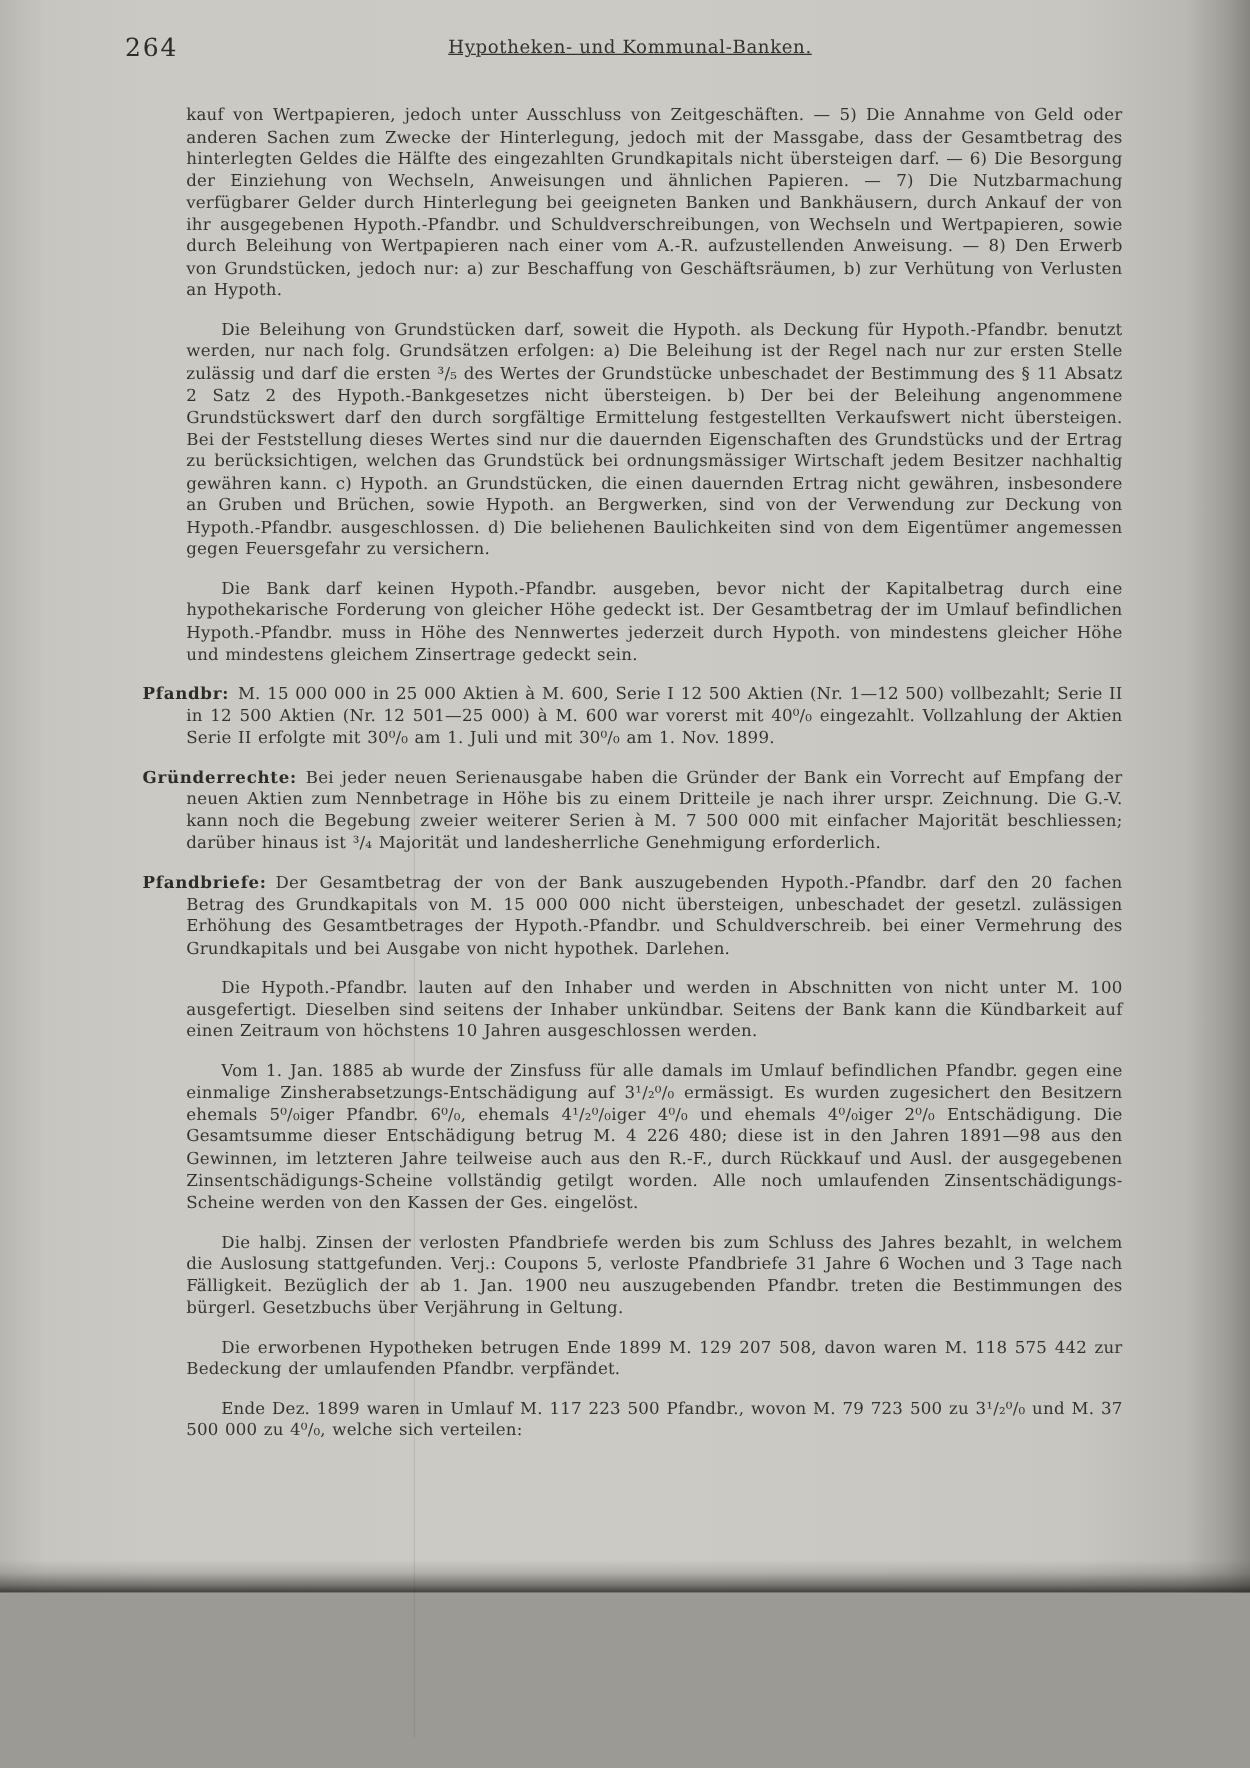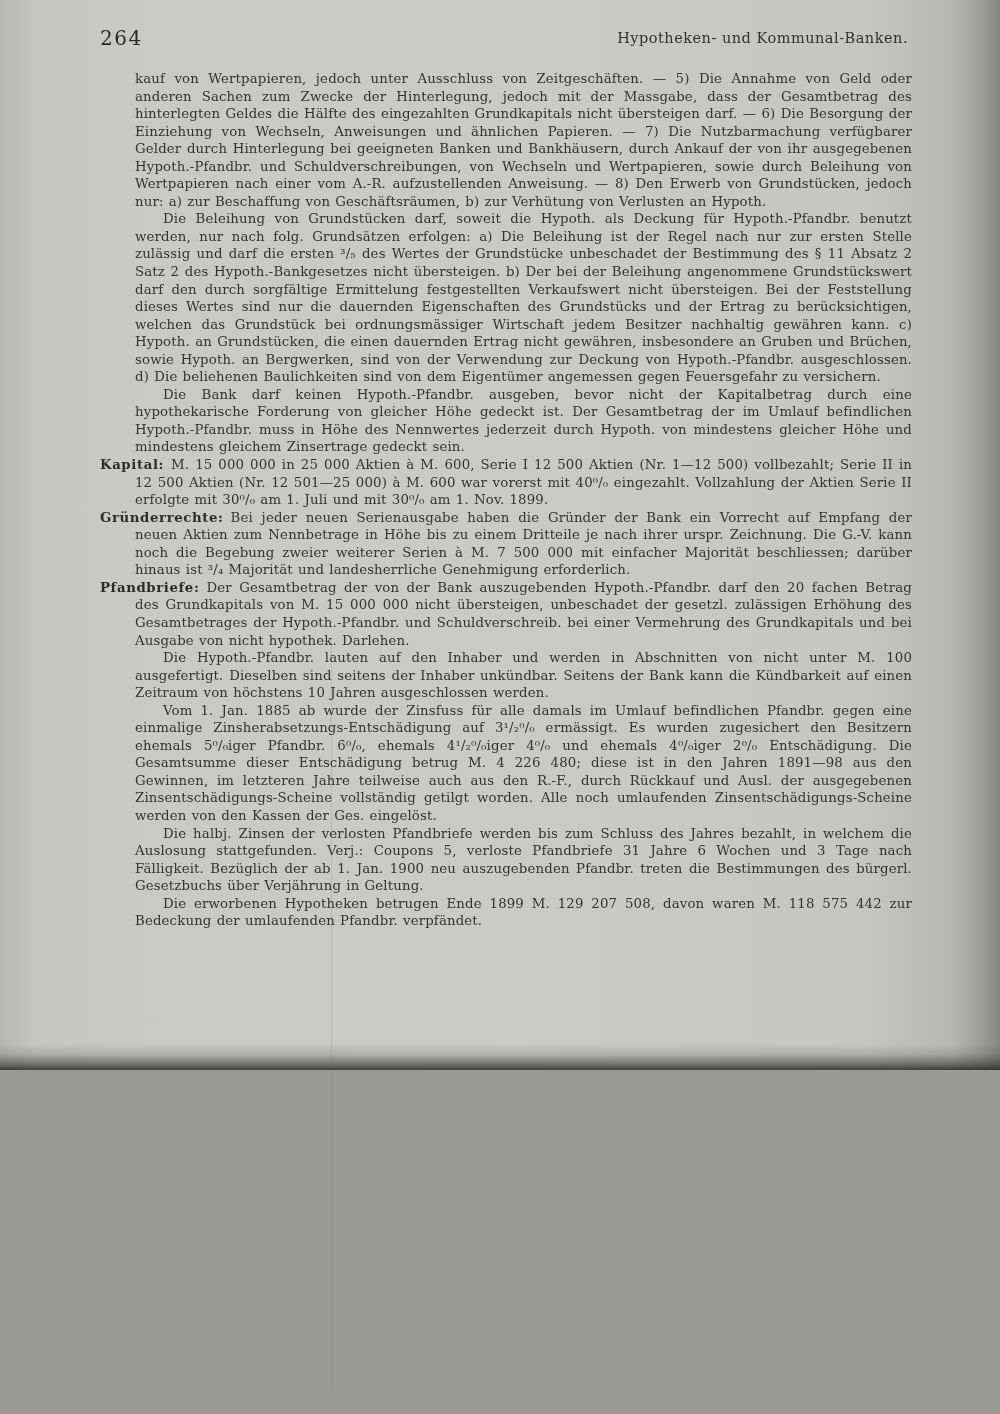--- a/index.html
+++ b/index.html
@@ -16,7 +16,7 @@
   .page {
     position: relative;
     width: 1000px;
-    height: 1070px;
+    height: 1274px;
     background: linear-gradient(90deg,
       #b7b6b1 0px,
       #c6c5c0 35px,

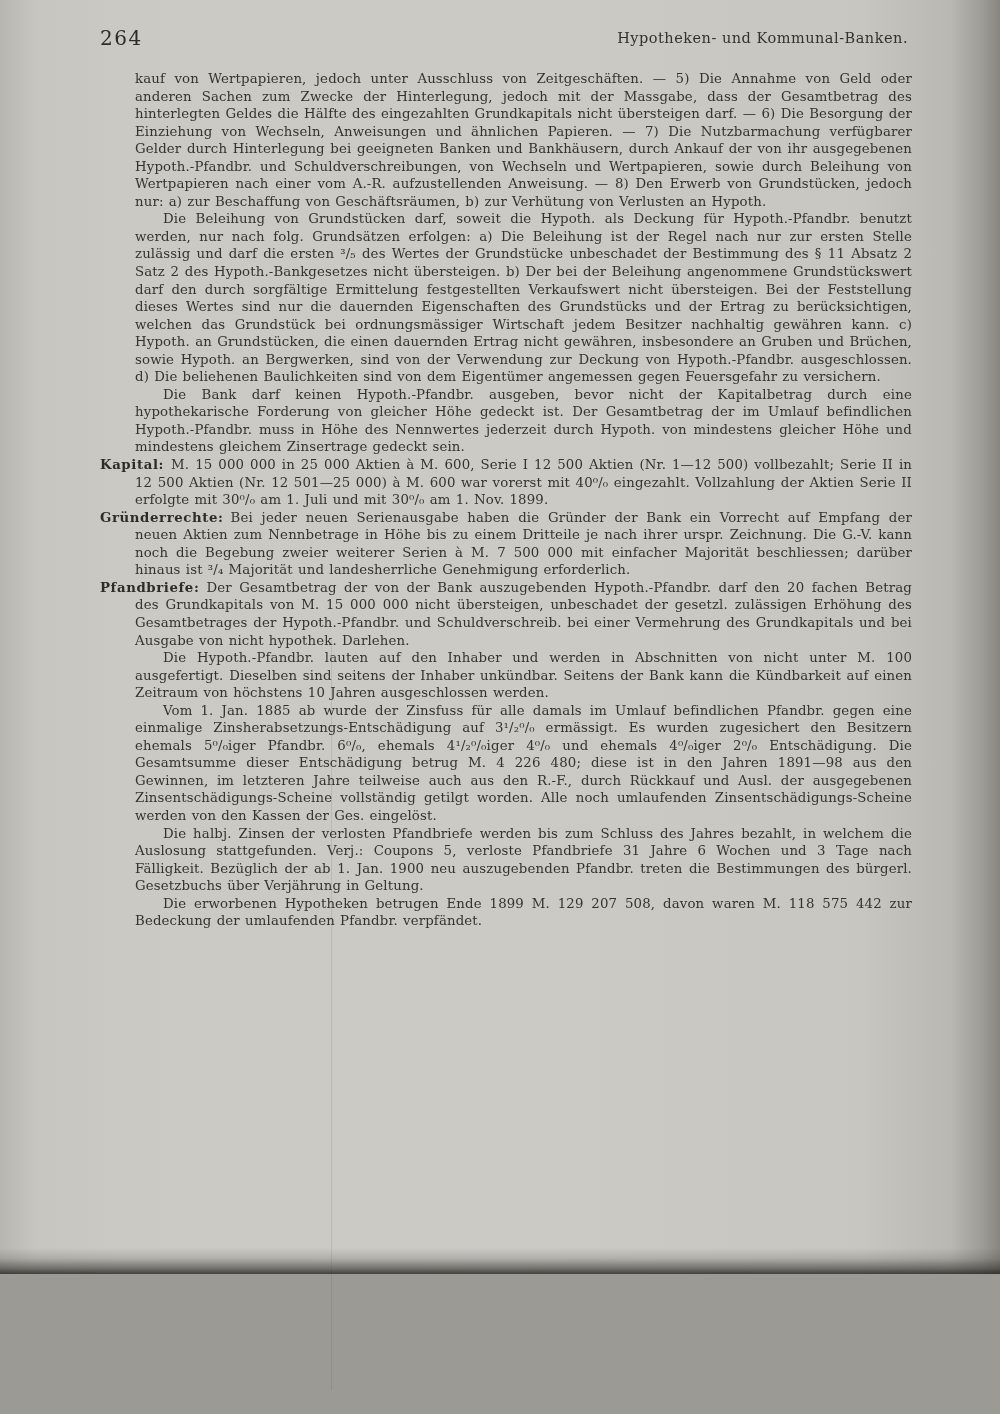--- a/index.html
+++ b/index.html
@@ -70,10 +70,11 @@
     left: 0;
     right: 0;
     top: 4px;
-    text-align: right;
+    text-align: center;
     font-size: 14.5px;
     letter-spacing: 0.5px;
     color: #34322e;
+    text-decoration: underline;
   }
   .body-text {
     position: absolute;

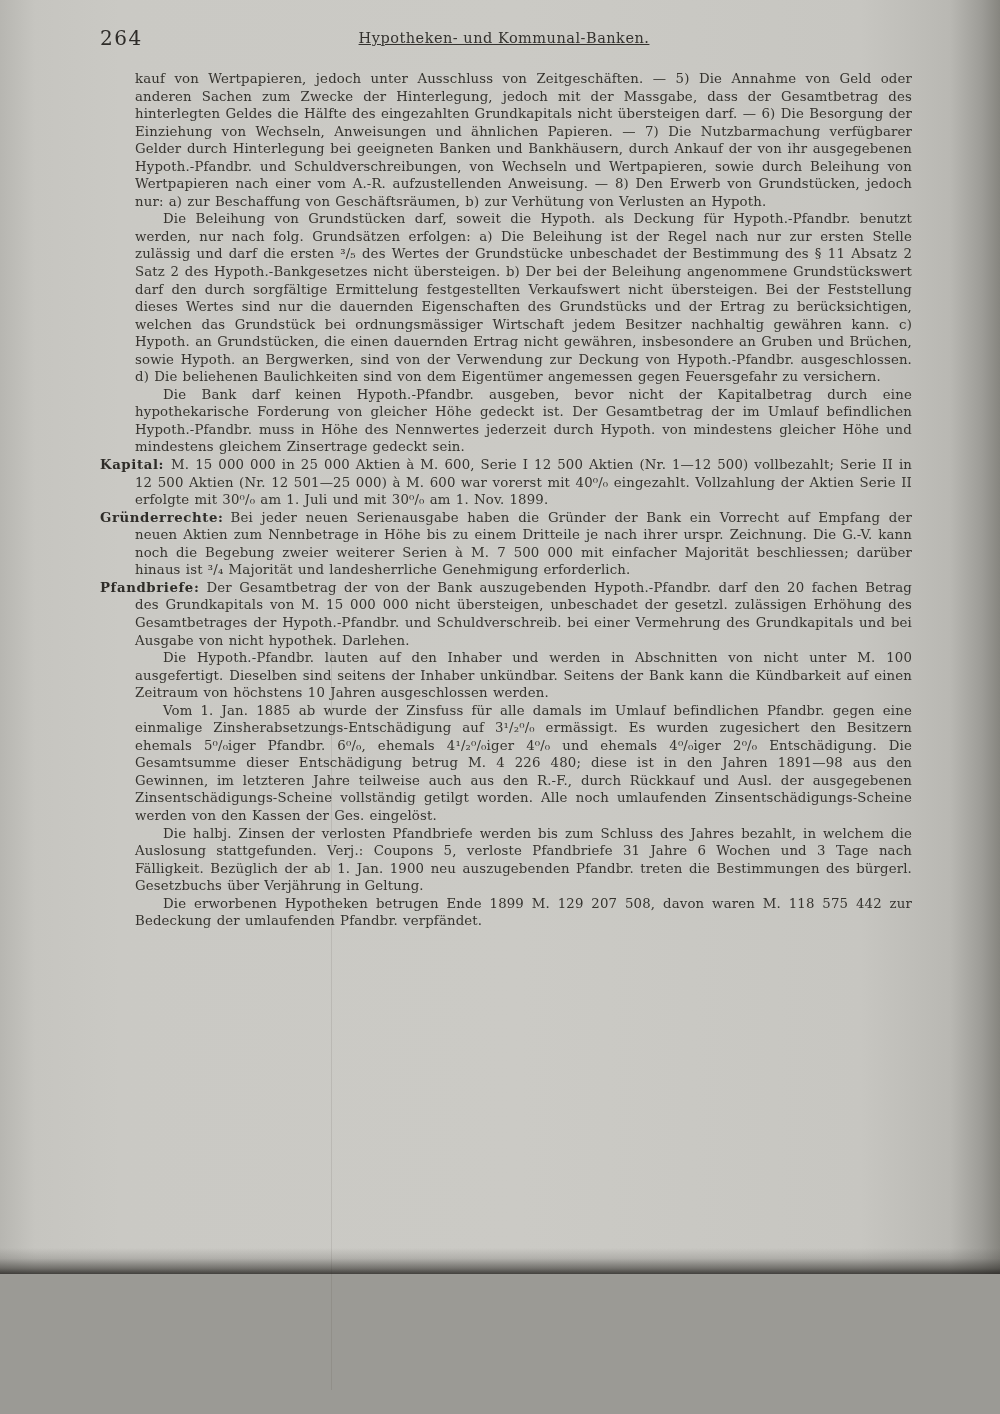--- a/index.html
+++ b/index.html
@@ -91,7 +91,7 @@
     word-spacing: 0.8px;
   }
   .para {
-    margin: 0;
+    margin: 14px;
     text-indent: 28px;
   }
   .para.first {

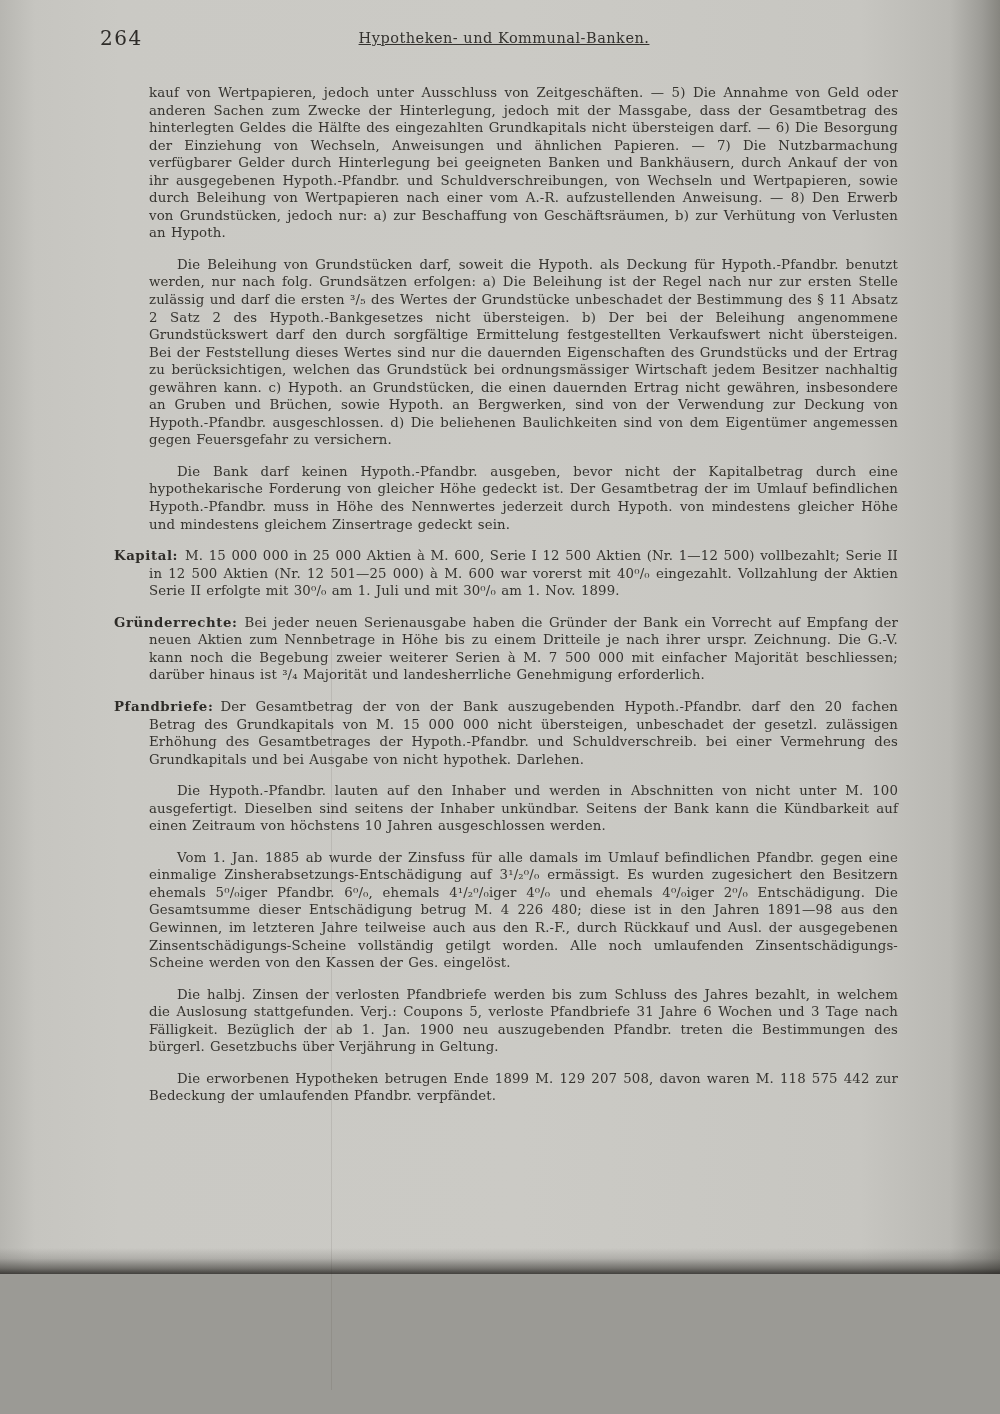--- a/index.html
+++ b/index.html
@@ -127,7 +127,7 @@
 
     <p class="para">Die Bank darf keinen Hypoth.-Pfandbr. ausgeben, bevor nicht der Kapitalbetrag durch eine hypothekarische Forderung von gleicher Höhe gedeckt ist. Der Gesamtbetrag der im Umlauf befindlichen Hypoth.-Pfandbr. muss in Höhe des Nennwertes jederzeit durch Hypoth. von mindestens gleicher Höhe und mindestens gleichem Zinsertrage gedeckt sein.</p>
 
-    <p class="para labeled"><span class="lead">Kapital:</span><span>M. 15 000 000 in 25 000 Aktien à M. 600, Serie I 12 500 Aktien (Nr. 1—12 500) vollbezahlt; Serie II in 12 500 Aktien (Nr. 12 501—25 000) à M. 600 war vorerst mit 40⁰/₀ eingezahlt. Vollzahlung der Aktien Serie II erfolgte mit 30⁰/₀ am 1. Juli und mit 30⁰/₀ am 1. Nov. 1899.</span></p>
+    <p class="para labeled"><span class="lead">Pfandbr:</span><span>M. 15 000 000 in 25 000 Aktien à M. 600, Serie I 12 500 Aktien (Nr. 1—12 500) vollbezahlt; Serie II in 12 500 Aktien (Nr. 12 501—25 000) à M. 600 war vorerst mit 40⁰/₀ eingezahlt. Vollzahlung der Aktien Serie II erfolgte mit 30⁰/₀ am 1. Juli und mit 30⁰/₀ am 1. Nov. 1899.</span></p>
 
     <p class="para labeled"><span class="lead">Gründerrechte:</span><span>Bei jeder neuen Serienausgabe haben die Gründer der Bank ein Vorrecht auf Empfang der neuen Aktien zum Nennbetrage in Höhe bis zu einem Dritteile je nach ihrer urspr. Zeichnung. Die G.-V. kann noch die Begebung zweier weiterer Serien à M. 7 500 000 mit einfacher Majorität beschliessen; darüber hinaus ist ³/₄ Majorität und landesherrliche Genehmigung erforderlich.</span></p>
 

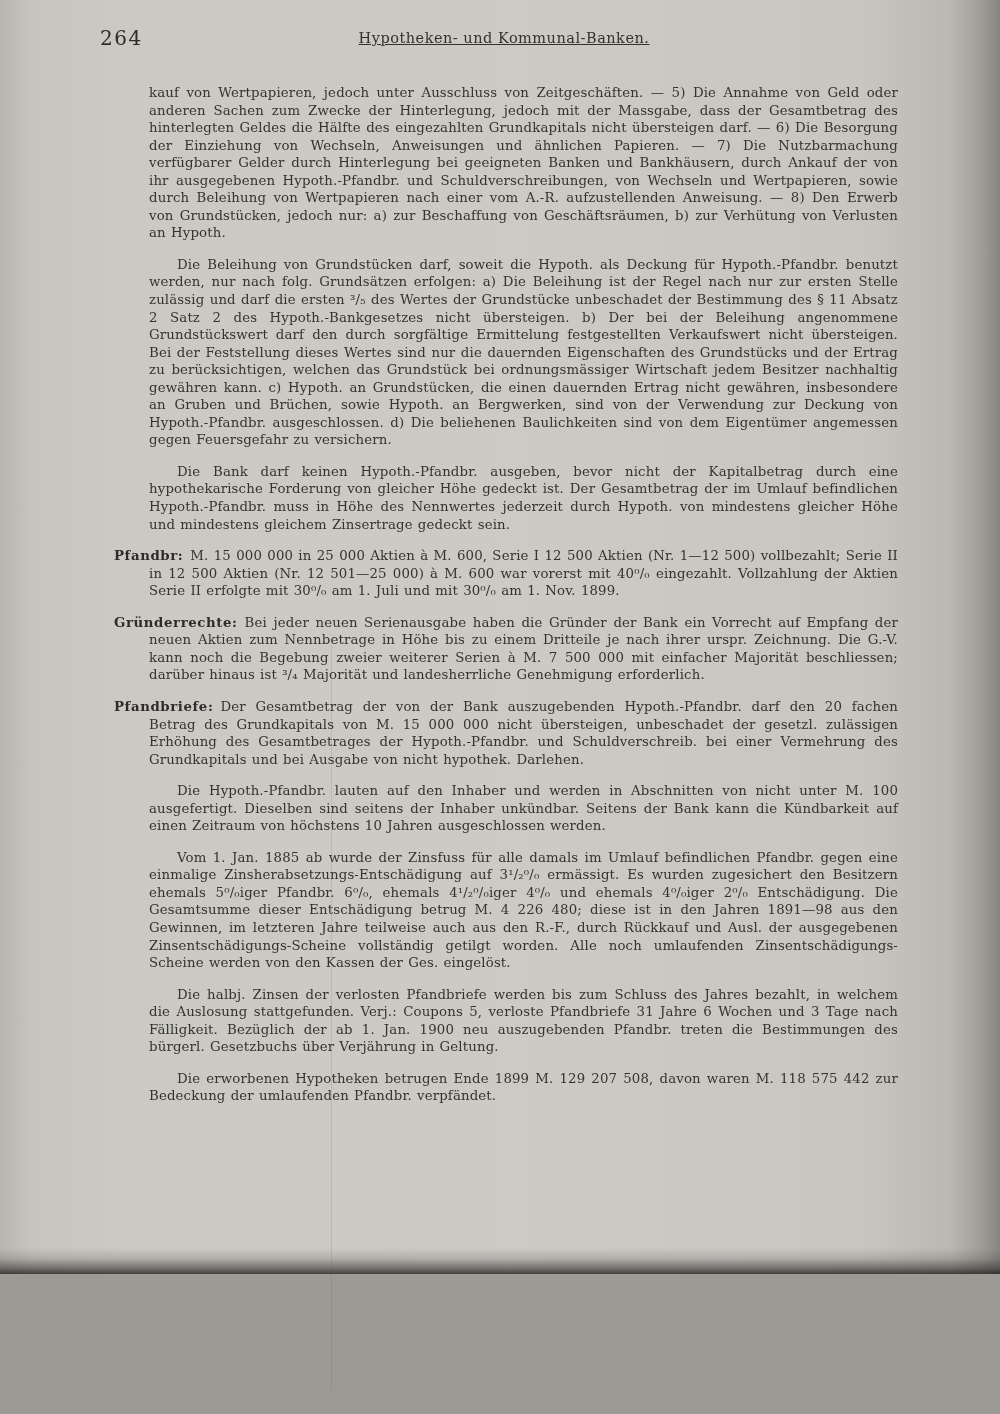--- a/index.html
+++ b/index.html
@@ -142,6 +142,7 @@
 
     <p class="para">Die erworbenen Hypotheken betrugen Ende 1899 M. 129 207 508, davon waren M. 118 575 442 zur Bedeckung der umlaufenden Pfandbr. verpfändet.</p>
 
+    <p class="para">Ende Dez. 1899 waren in Umlauf M. 117 223 500 Pfandbr., wovon M. 79 723 500 zu 3¹/₂⁰/₀ und M. 37 500 000 zu 4⁰/₀, welche sich verteilen:</p>
 
 
   </div>

